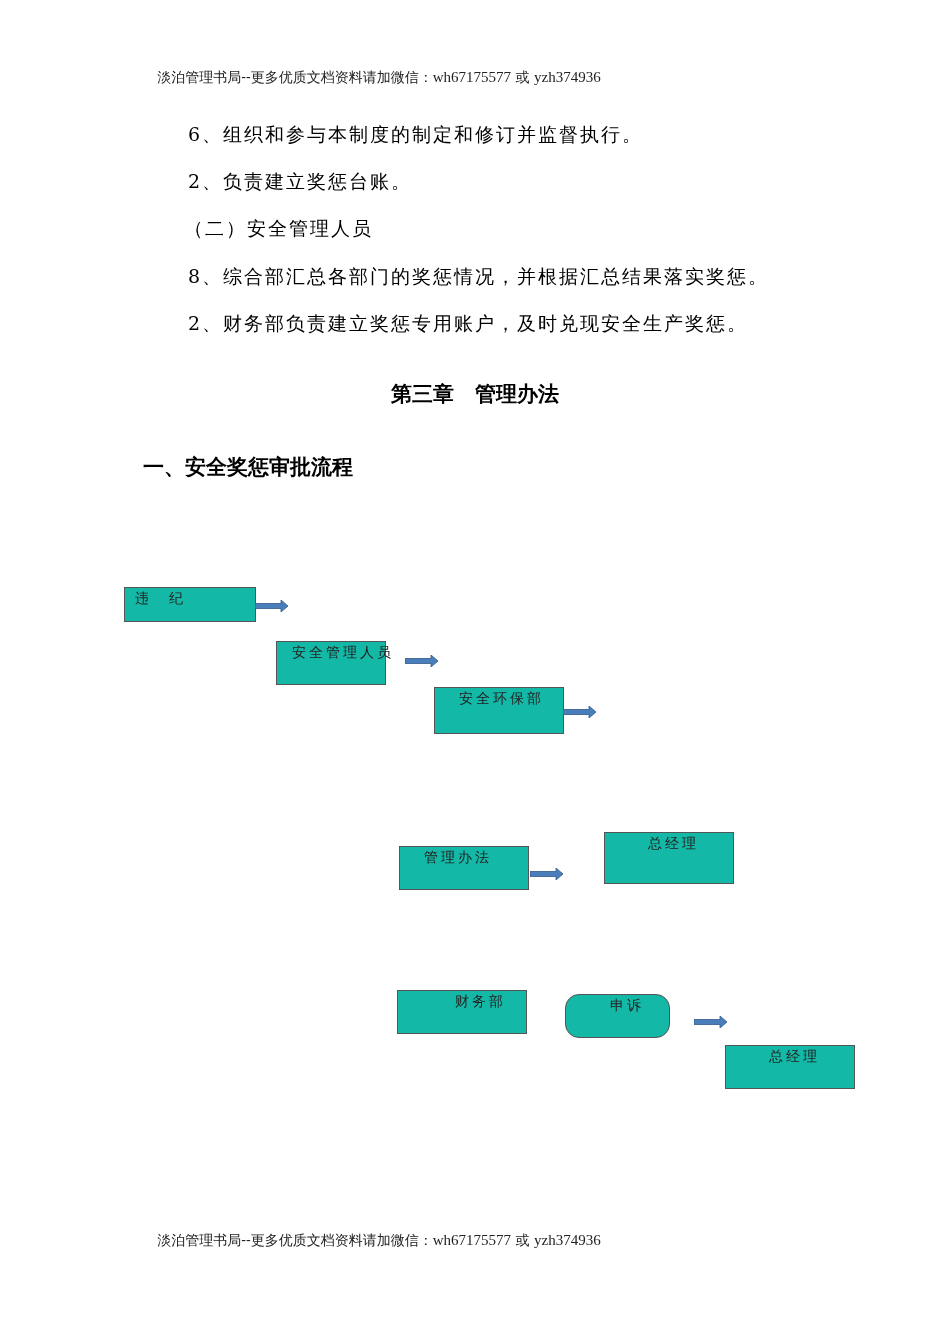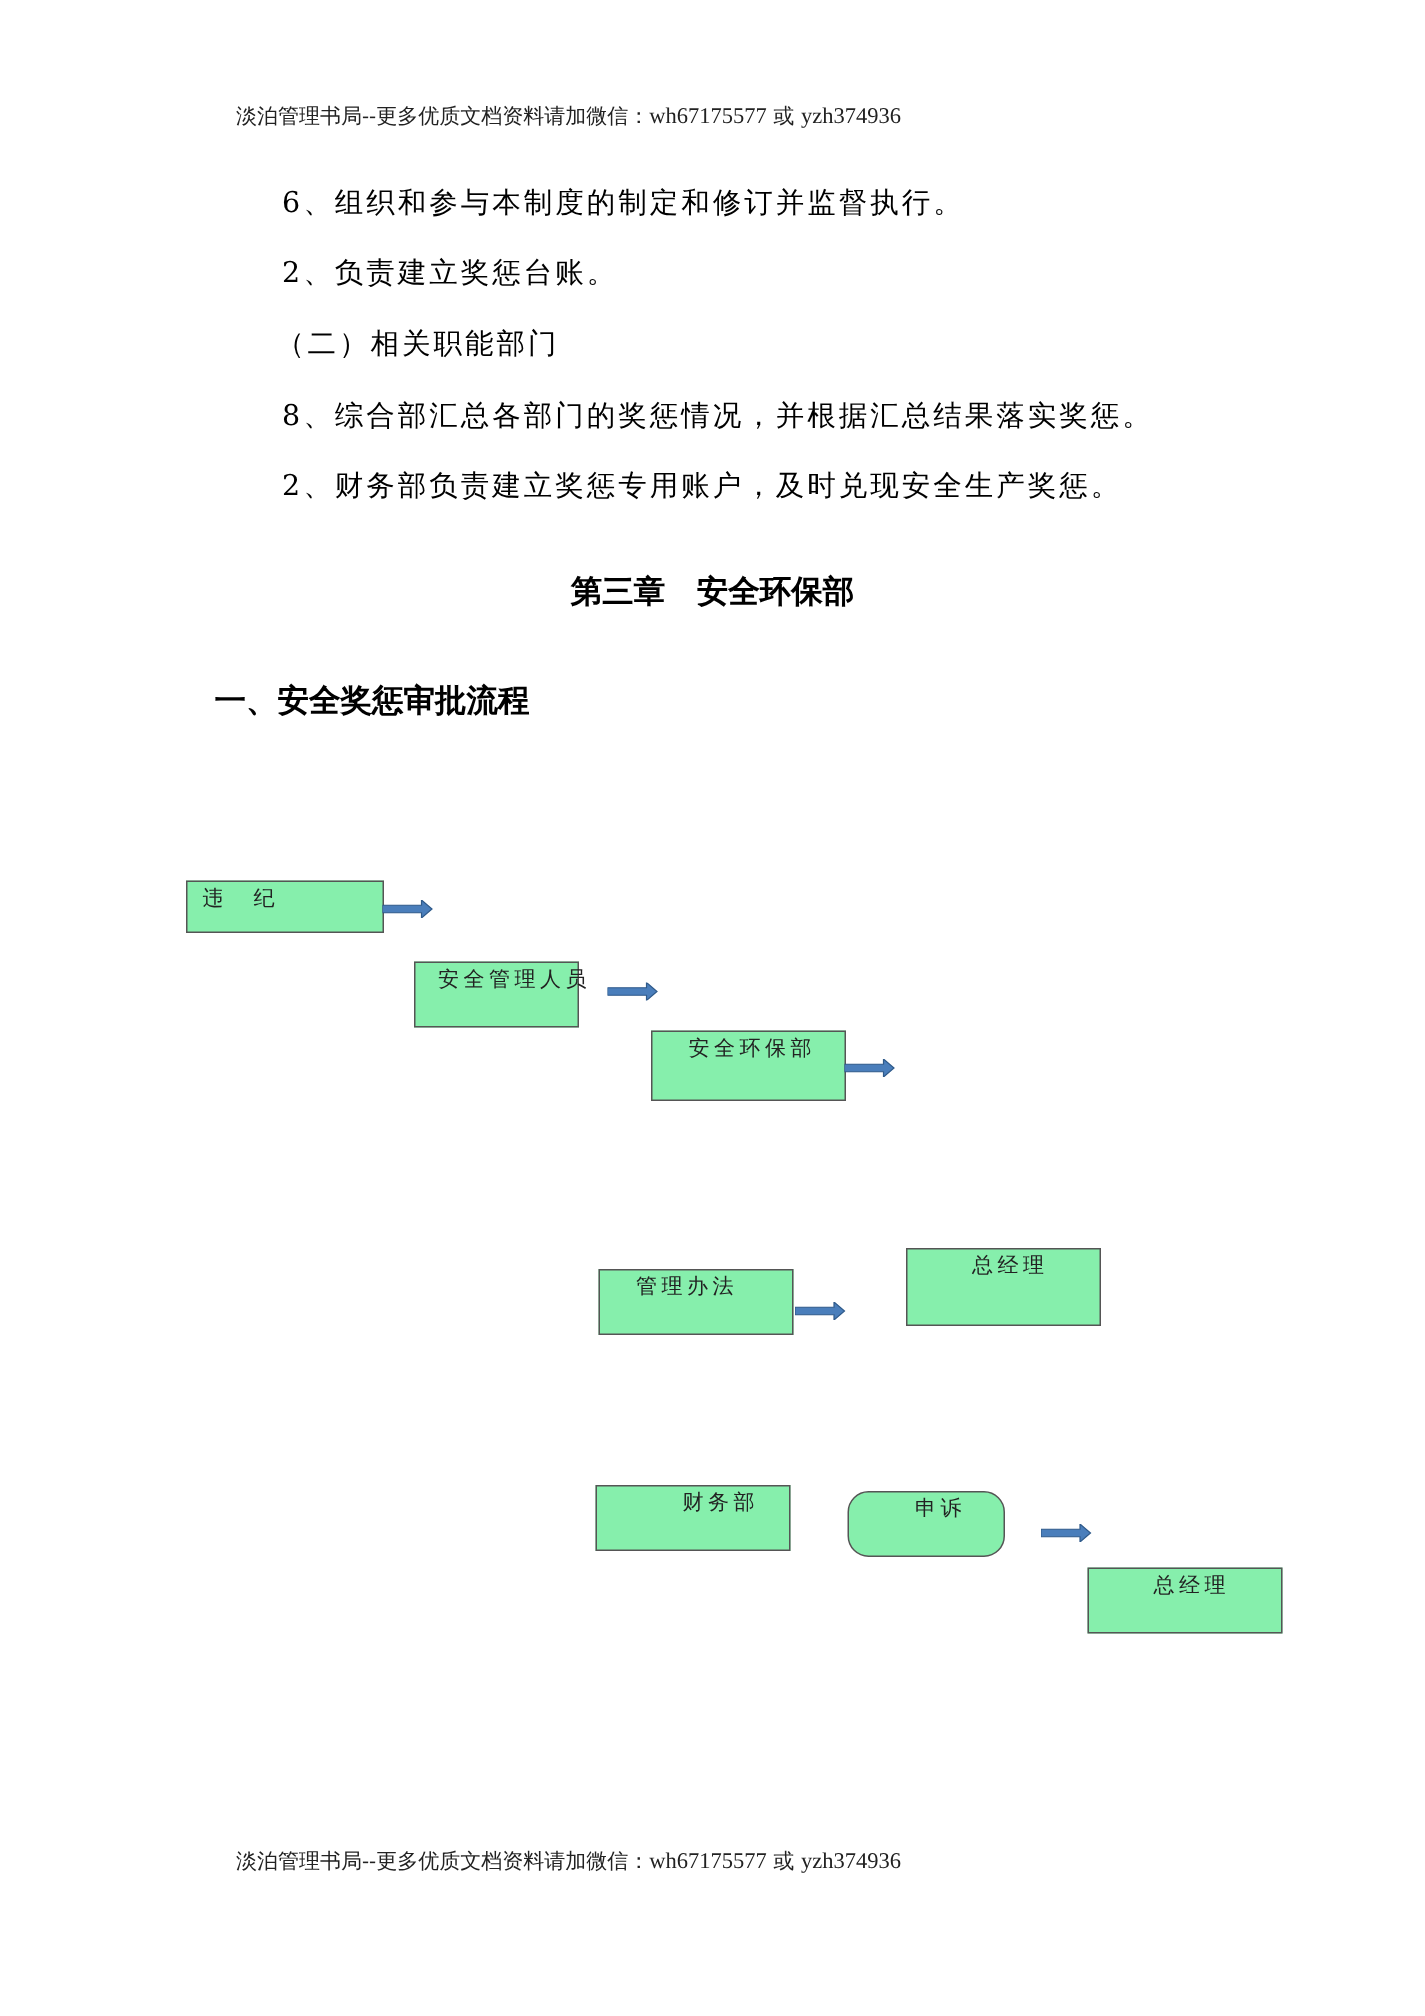--- a/index.html
+++ b/index.html
@@ -27,7 +27,7 @@
 
 <div class="para" style="left:188px; top:122px;">6、组织和参与本制度的制定和修订并监督执行。</div>
 <div class="para" style="left:188px; top:169px;">2、负责建立奖惩台账。</div>
-<div class="para" style="left:184px; top:216px;">（二）相关职能部门</div>
+<div class="para" style="left:184px; top:216px;">（二）安全管理人员</div>
 <div class="para" style="left:188px; top:264px;">8、综合部汇总各部门的奖惩情况，并根据汇总结果落实奖惩。</div>
 <div class="para" style="left:188px; top:311px;">2、财务部负责建立奖惩专用账户，及时兑现安全生产奖惩。</div>
 

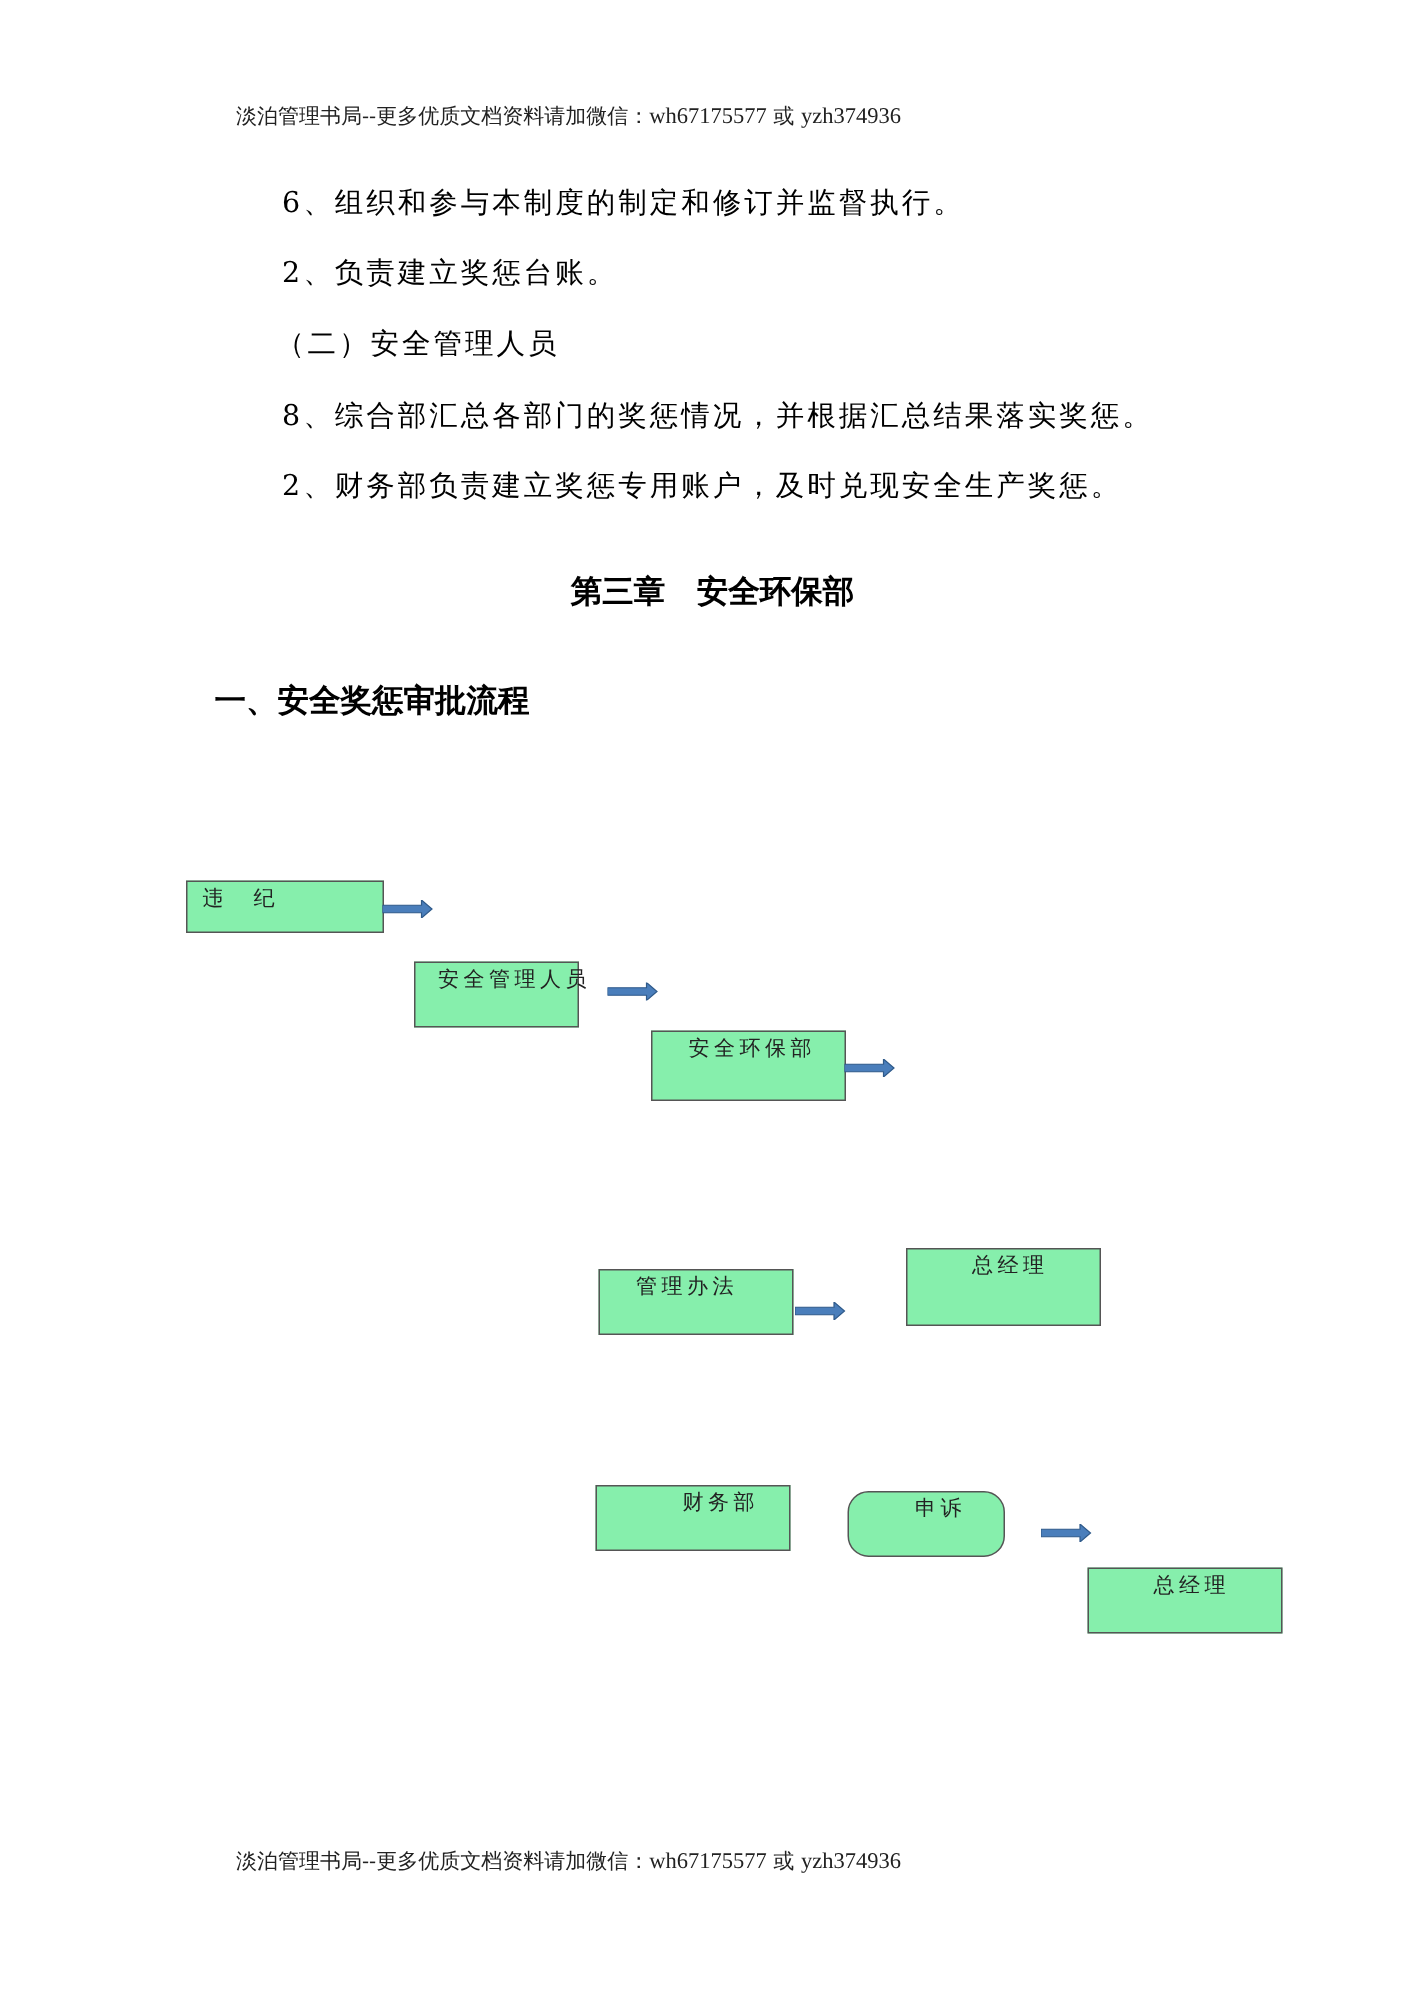--- a/index.html
+++ b/index.html
@@ -31,7 +31,7 @@
 <div class="para" style="left:188px; top:264px;">8、综合部汇总各部门的奖惩情况，并根据汇总结果落实奖惩。</div>
 <div class="para" style="left:188px; top:311px;">2、财务部负责建立奖惩专用账户，及时兑现安全生产奖惩。</div>
 
-<div class="chapter">第三章　安全环保部</div>
+<div class="chapter">第三章　管理办法</div>
 <div class="section">一、安全奖惩审批流程</div>
 
 <div>

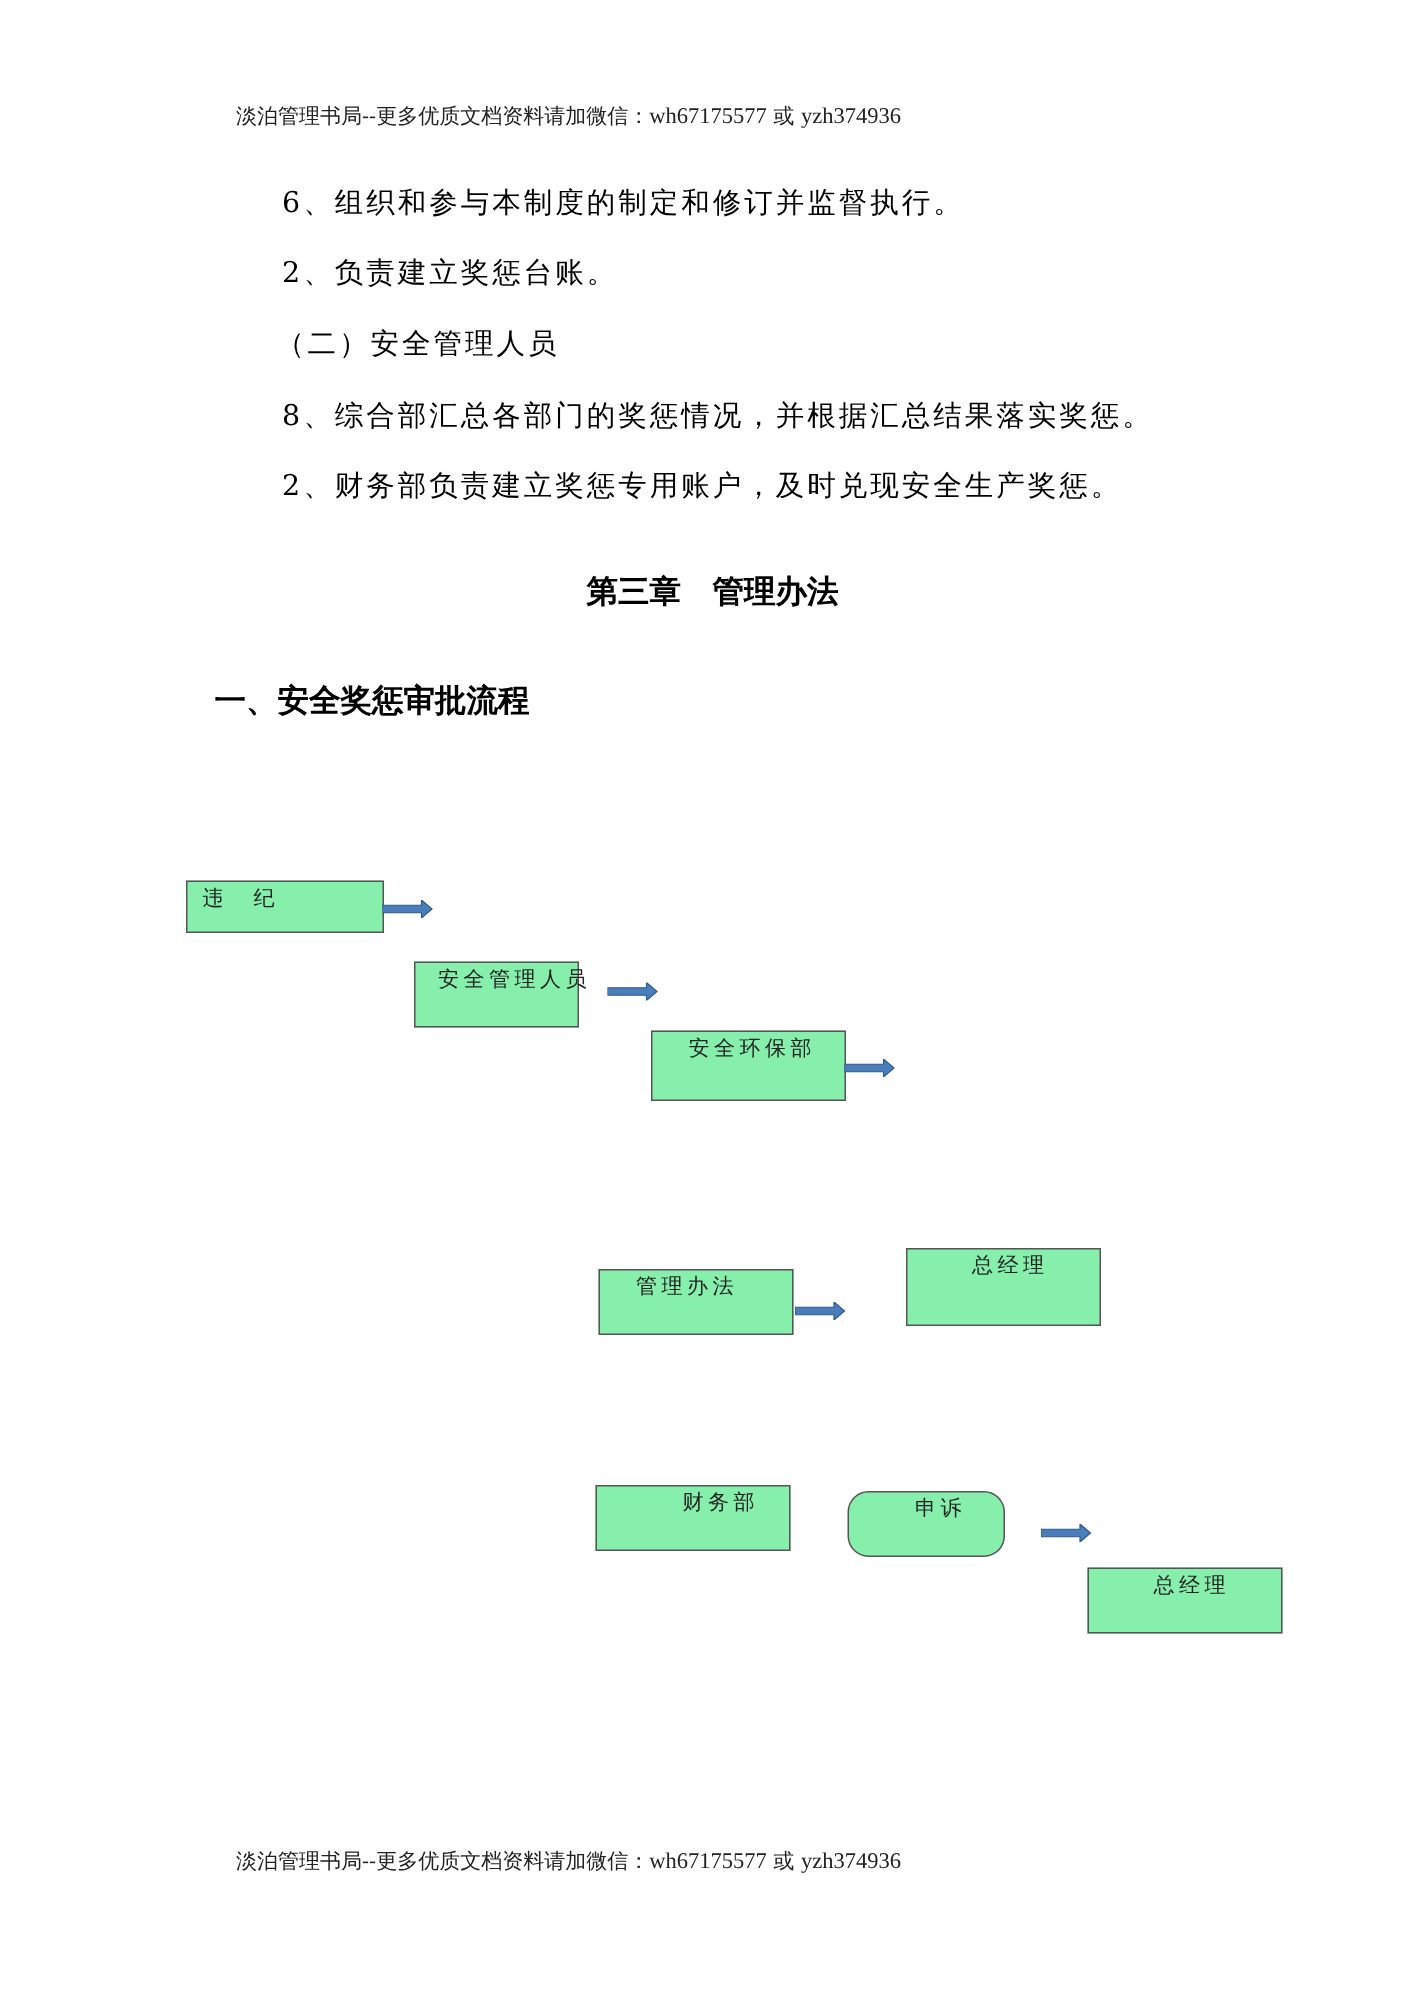--- a/index.html
+++ b/index.html
@@ -13,7 +13,7 @@
                font-size: 21px; font-weight: bold; font-family: "DejaVu Sans", "Liberation Sans", sans-serif; }
     .section { position: absolute; left: 143px; top: 453px; font-size: 21px; font-weight: bold;
                font-family: "DejaVu Sans", "Liberation Sans", sans-serif; }
-    .box { position: absolute; border: 1px solid #555; background: #86efac; box-sizing: border-box; }
+    .box { position: absolute; border: 1px solid #555; background: #14b8a6; box-sizing: border-box; }
     .box span { position: absolute; top: 2px; font-size: 14px; letter-spacing: 3px; color: #222; white-space: nowrap;
                 font-family: "DejaVu Sans", "Liberation Sans", sans-serif; }
     .arrow { position: absolute; width: 34px; height: 12px; }

